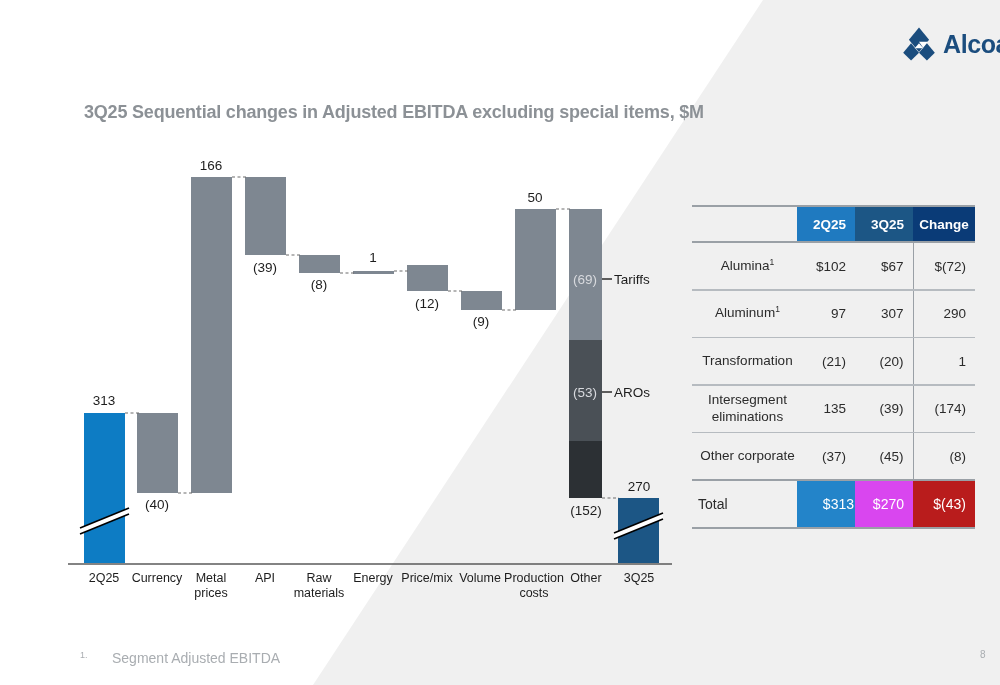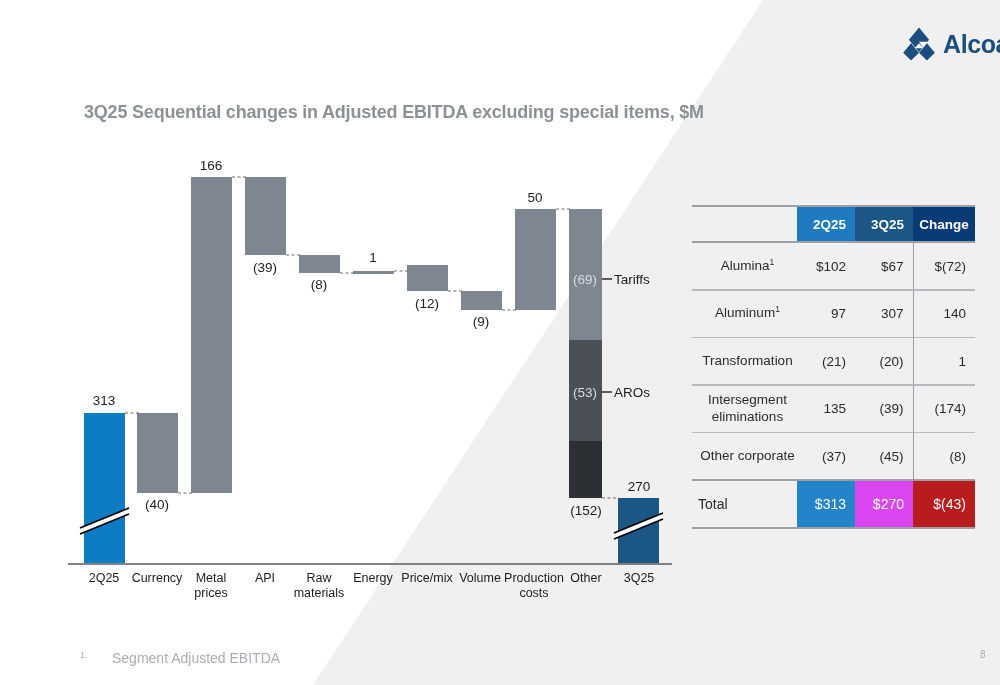--- a/index.html
+++ b/index.html
@@ -239,7 +239,7 @@
           <td class="c-lab"><span>Aluminum</span><sup>1</sup></td>
           <td class="c-q2 num">97</td>
           <td class="c-q3 num">307</td>
-          <td class="c-ch chg">140</td>
+          <td class="c-ch chg">290</td>
         </tr>
         <tr class="sep">
             <td colspan="4">

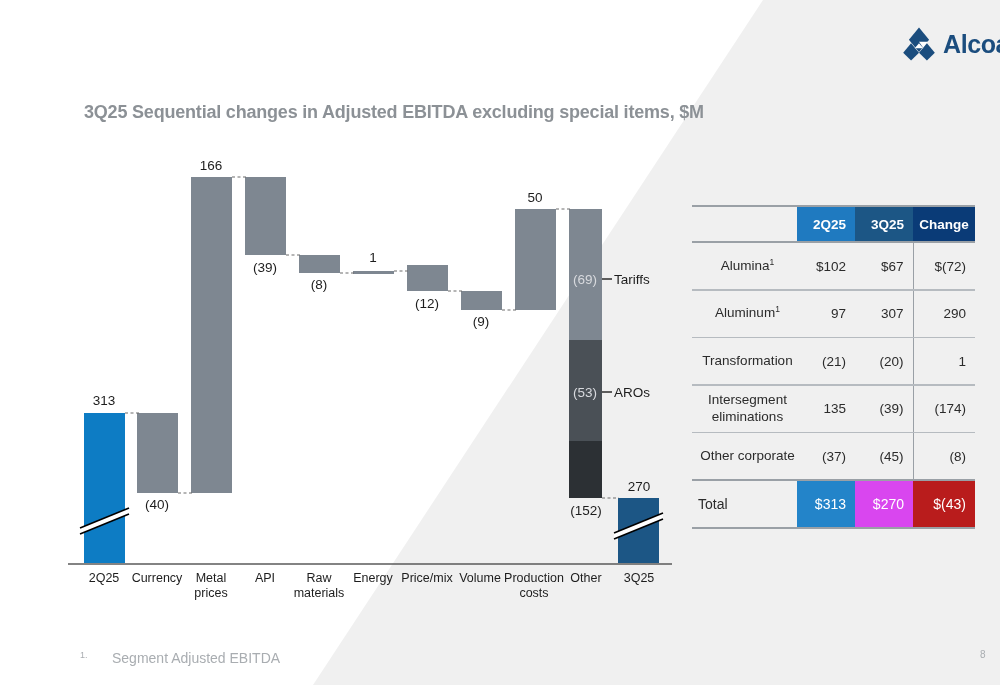--- a/index.html
+++ b/index.html
@@ -59,7 +59,7 @@
 
   .tot-row td{height:46px;vertical-align:middle;font-size:14px;color:#2b2b2b;}
   .tot-row td.c-lab{text-align:left;padding-left:6px;}
-  .tot-row td.t-q2{background:#2384c9;color:#fff;text-align:right;padding-right:9px;}
+  .tot-row td.t-q2{background:#2384c9;color:#fff;text-align:right;padding-right:1px;}
   .tot-row td.t-q3{background:#d946ef;color:#fff;text-align:right;padding-right:9px;}
   .tot-row td.t-ch{background:#b91c1c;color:#fff;text-align:right;padding-right:9px;}
 

